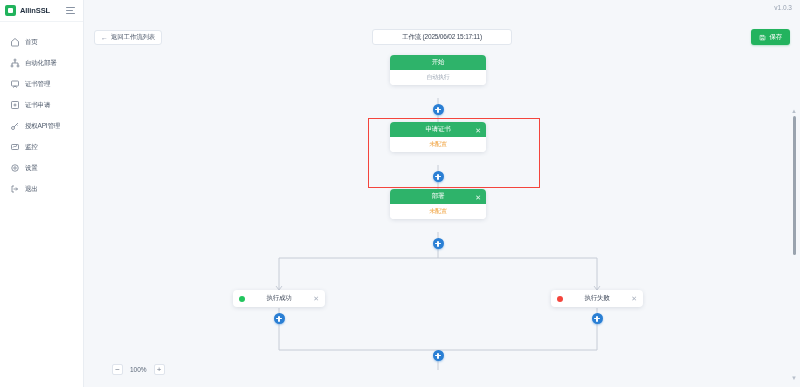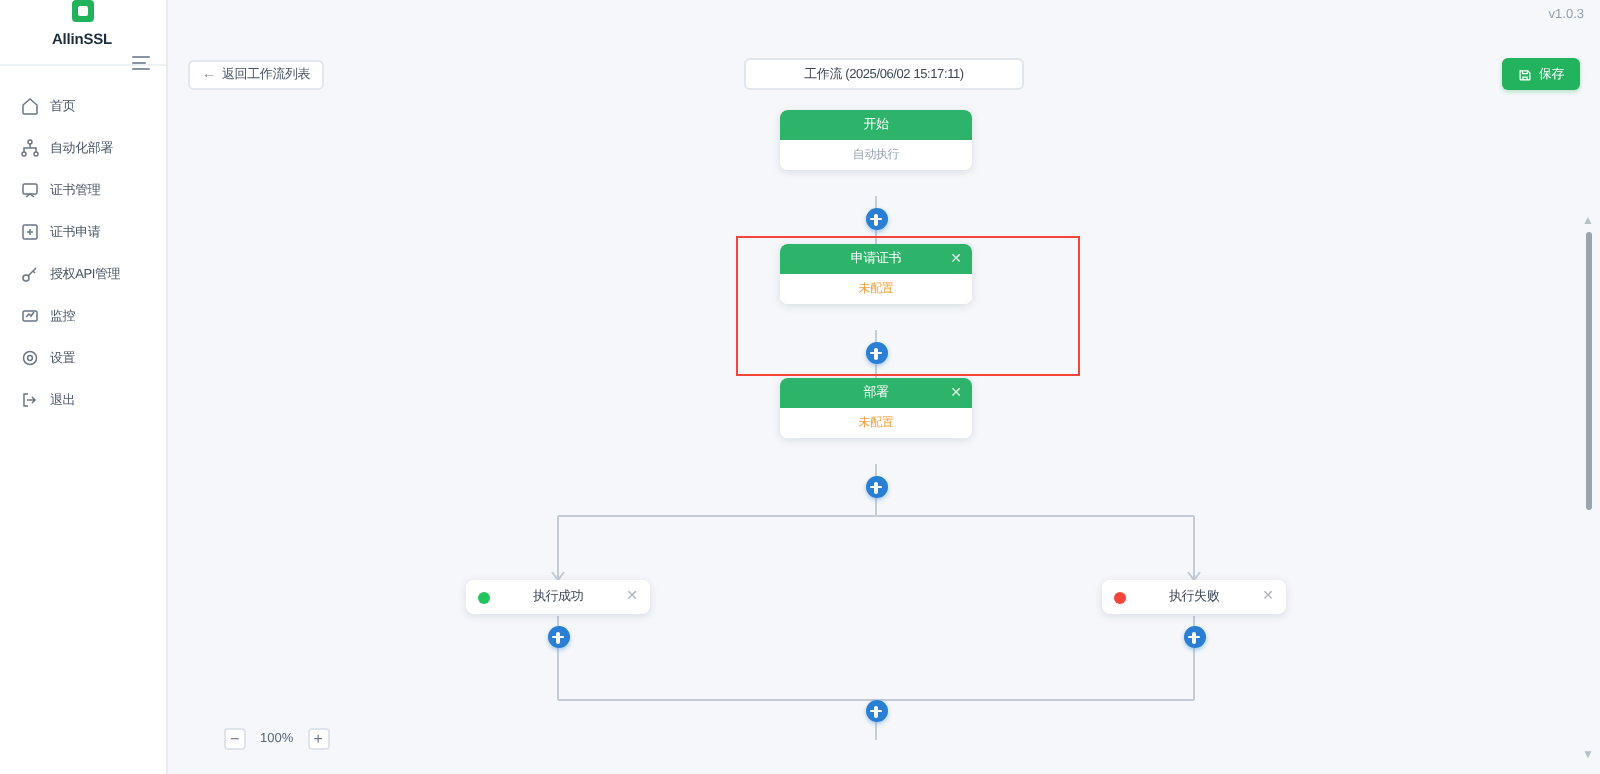--- a/index.html
+++ b/index.html
@@ -17,8 +17,8 @@
     display: flex; flex-direction: column; position: relative; z-index: 5;
   }
   .sb-head {
-    height: 33px; display: flex; align-items: center;
-    padding: 0 6px 0 5px; gap: 4px; border-bottom: 1px solid #f0f3f6; flex-direction: column;
+    height: 22px; display: flex; align-items: center;
+    padding: 0 6px 0 5px; gap: 4px; border-bottom: 1px solid #f0f3f6;
   }
   .logo-mark {
     width: 11px; height: 11px; border-radius: 2px; background: #21b35c;

